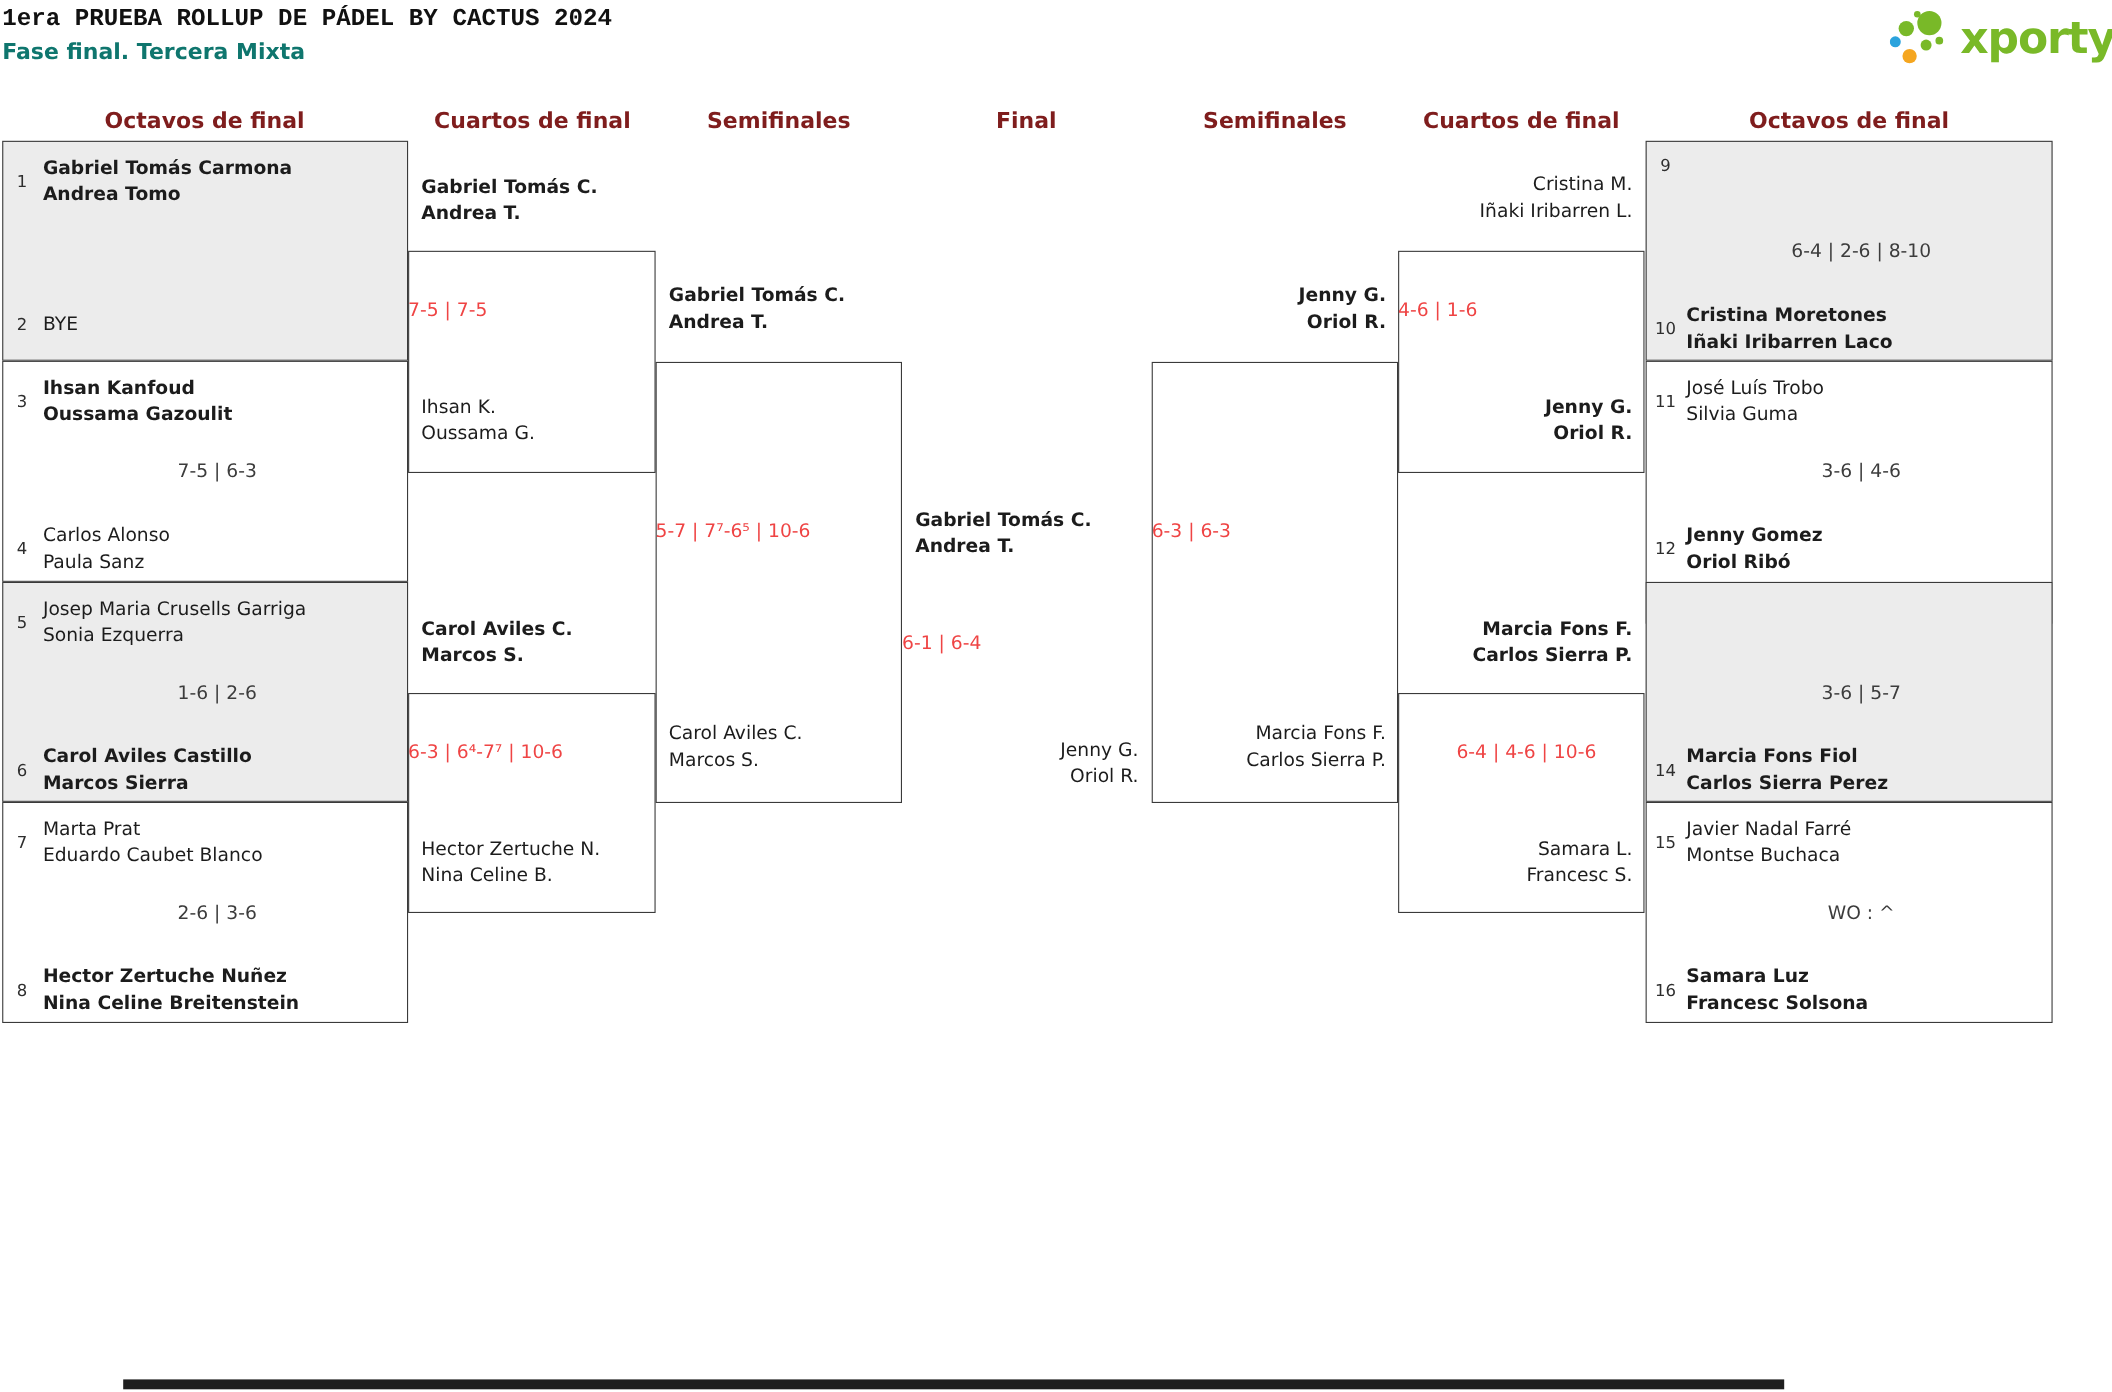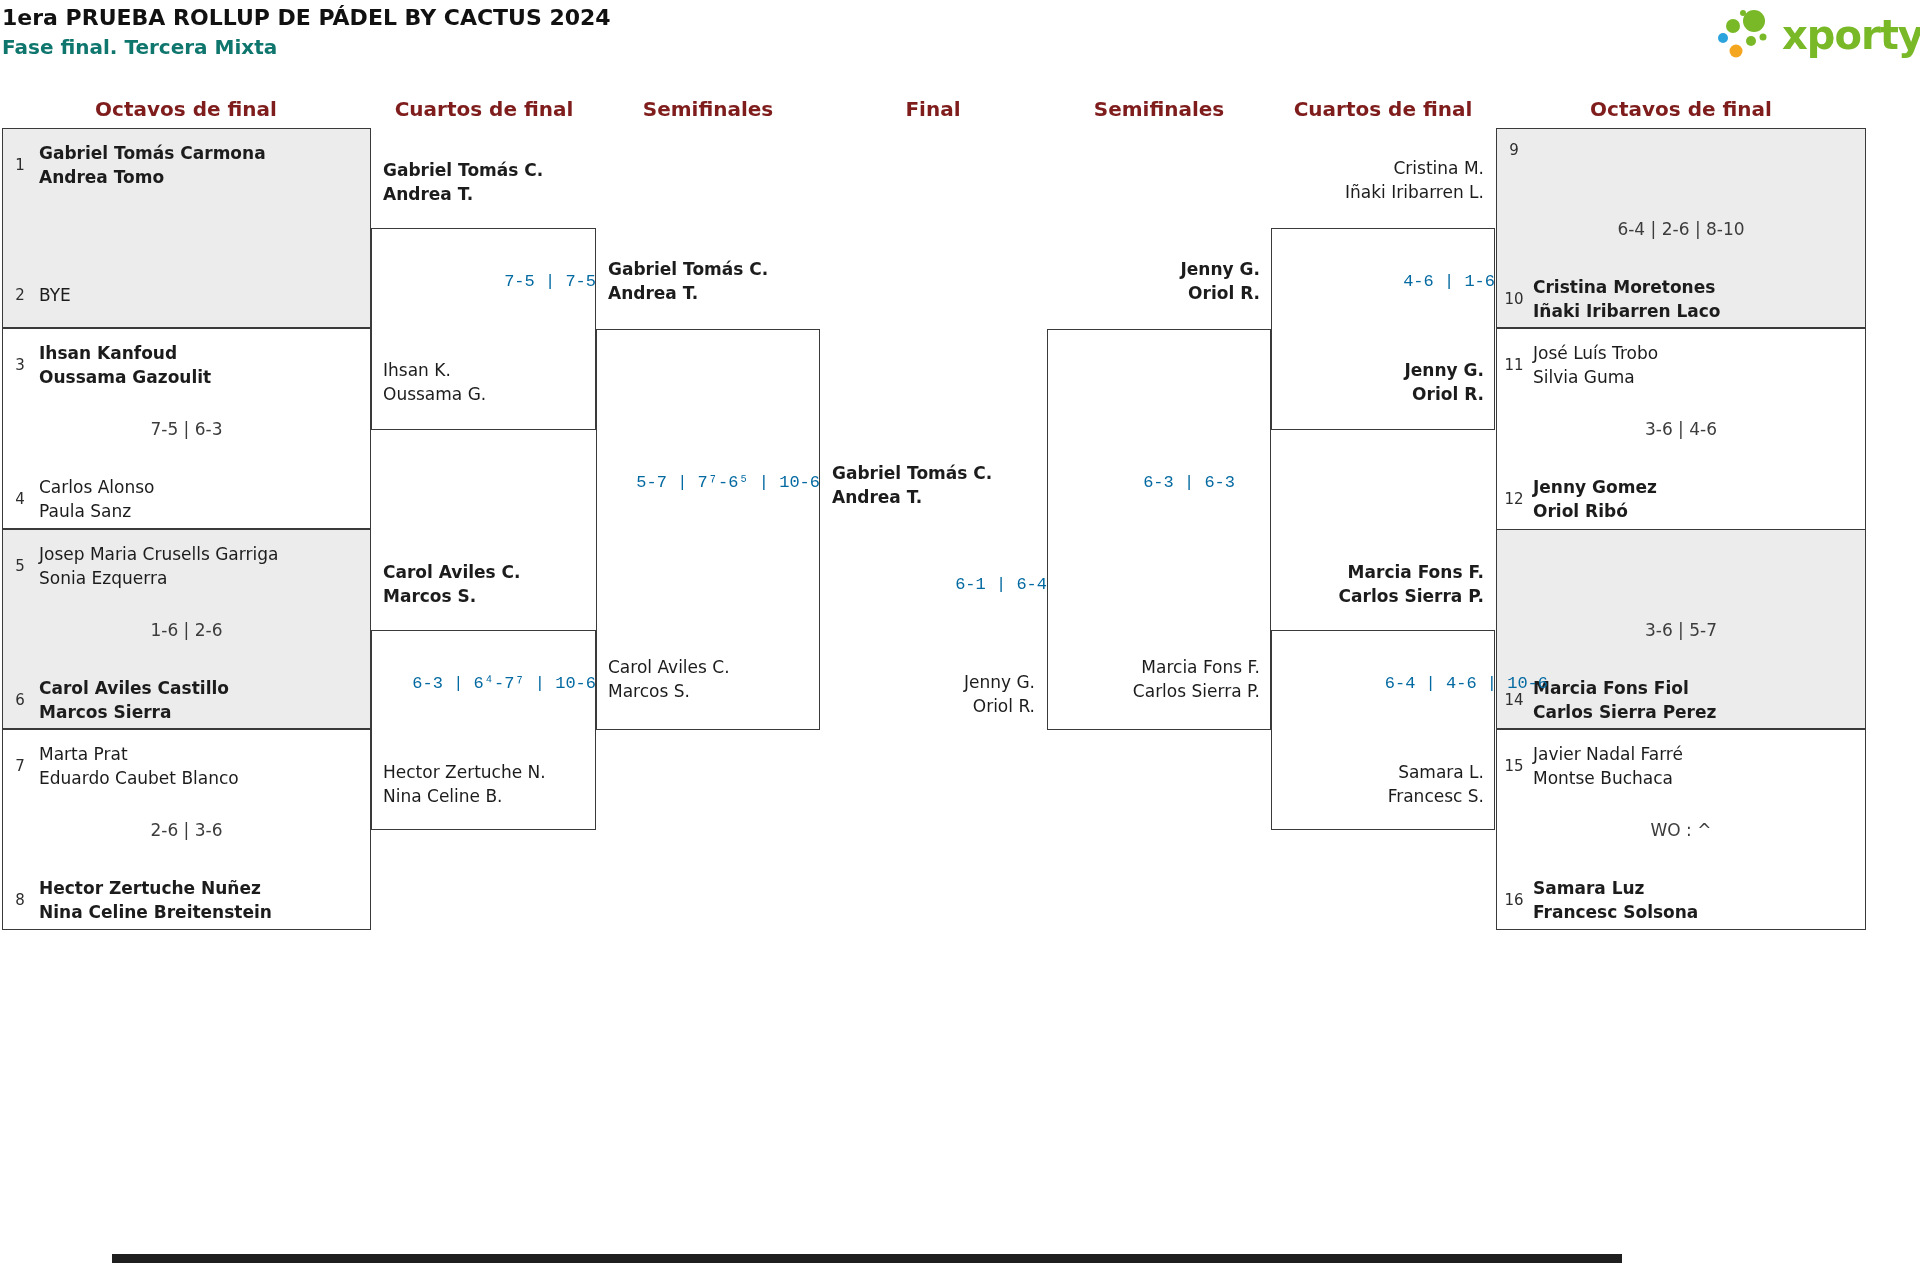--- a/index.html
+++ b/index.html
@@ -5,7 +5,7 @@
   html,body{margin:0;padding:0;background:#ffffff;}
   body{position:relative;width:1920px;height:1265px;overflow:hidden;
        font-family:"DejaVu Sans","Liberation Sans",sans-serif;color:#1c1c1c;}
-  .title{position:absolute;left:2px;top:5px;font-size:22px;font-weight:700;color:#111;white-space:nowrap;}
+  .title{position:absolute;left:2px;top:5px;font-size:22px;font-weight:700;color:#111;white-space:nowrap;font-family:Liberation Mono, monospace;}
   .subtitle{position:absolute;left:2px;top:35px;font-size:20px;font-weight:700;color:#0f766e;white-space:nowrap;}
   .colhead{position:absolute;top:97px;transform:translateX(-50%);font-size:20px;font-weight:700;color:#7f1d1d;white-space:nowrap;}
   .obox{position:absolute;border:1.5px solid #3a3a3a;box-sizing:border-box;background:#ffffff;}

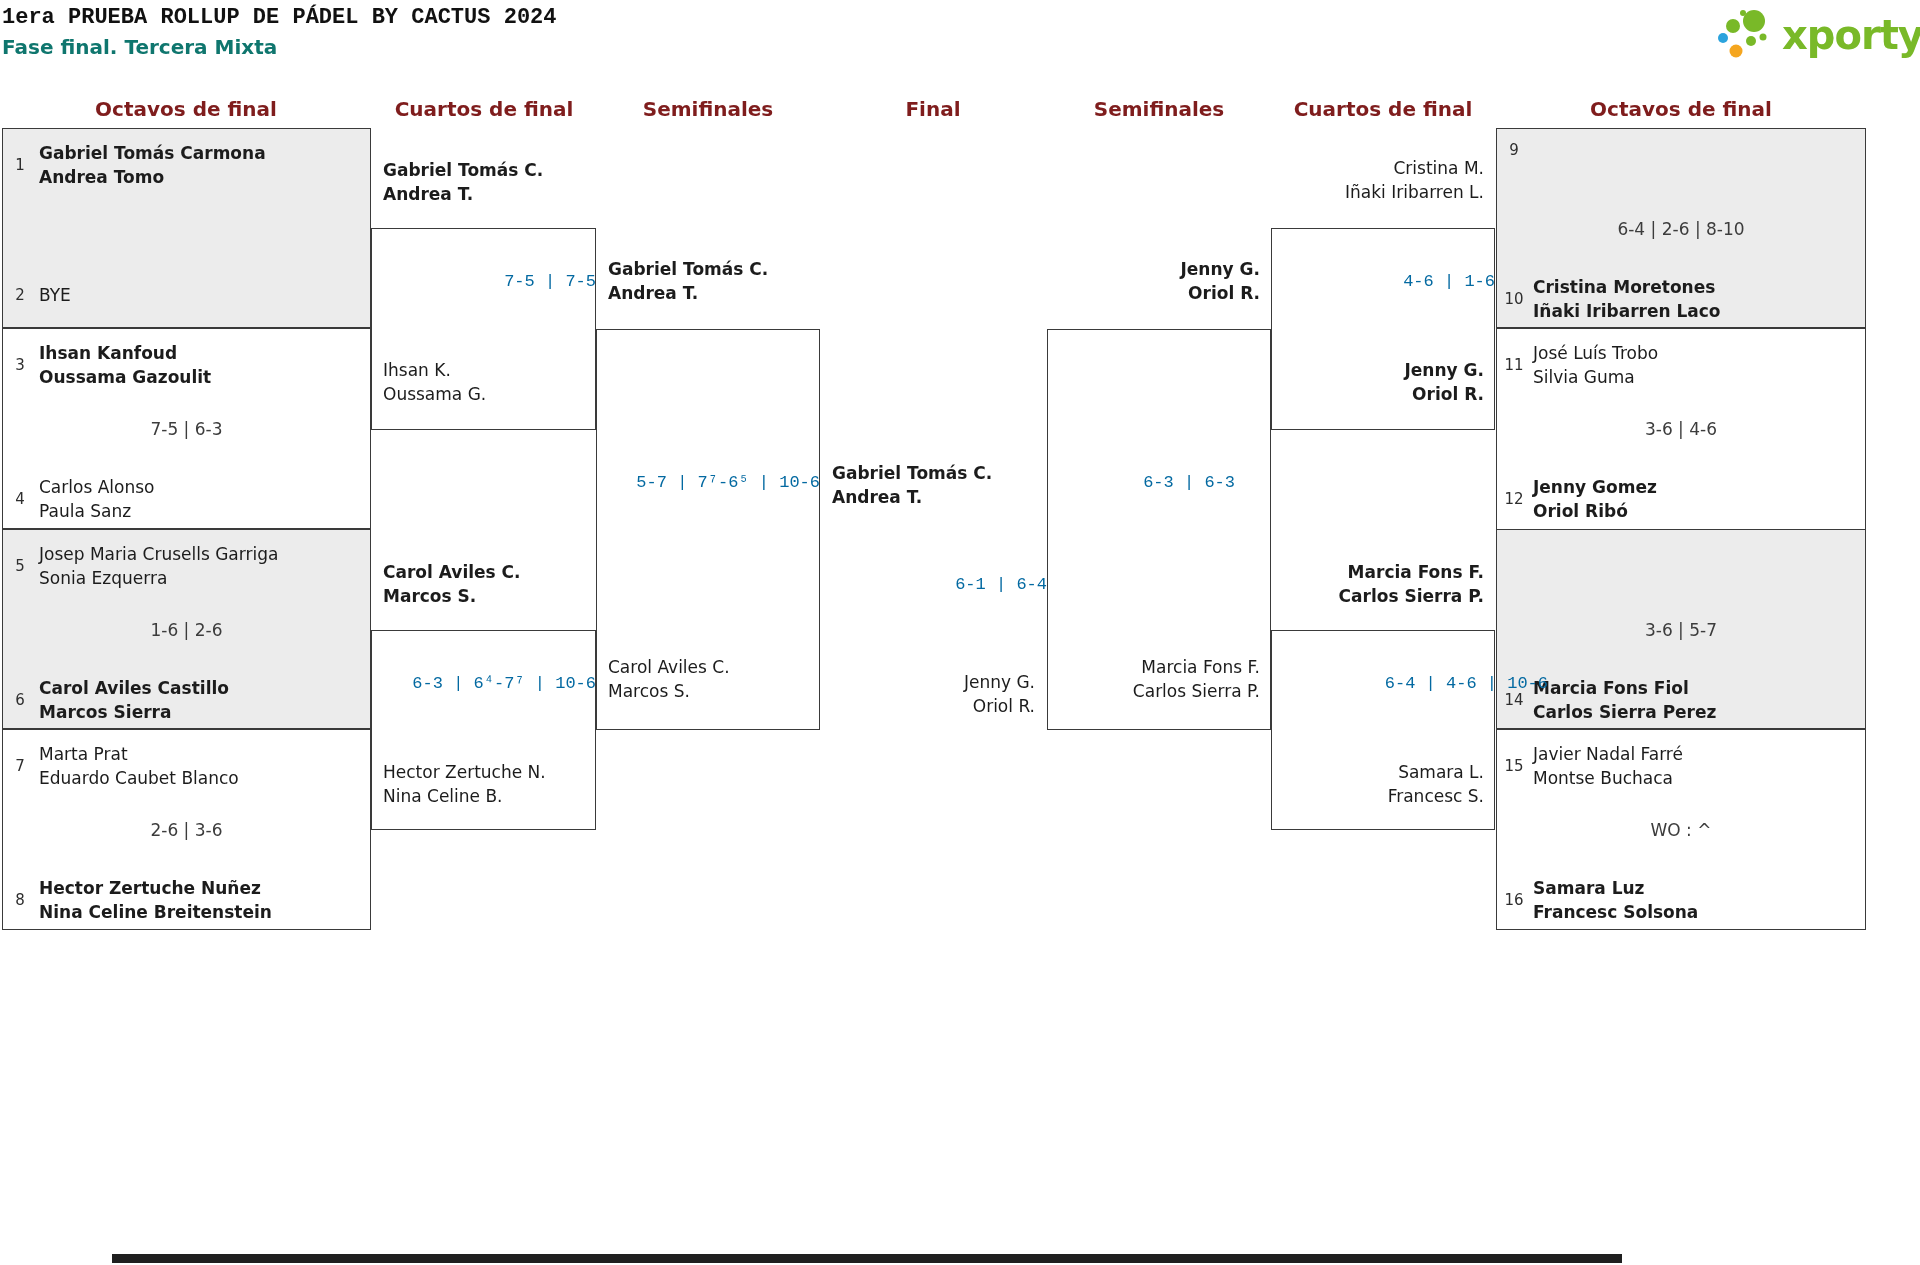--- a/index.html
+++ b/index.html
@@ -18,7 +18,7 @@
   .seed{width:22px;text-align:center;font-size:15px;color:#2e2e2e;flex:none;}
   .team .line{font-size:17px;line-height:24px;color:#1c1c1c;white-space:nowrap;}
   .team.winner .line{font-weight:700;}
-  .score{position:absolute;left:0;width:100%;top:88px;text-align:center;font-size:17px;line-height:24px;color:#3c3c3c;}
+  .score{position:absolute;left:0;width:100%;top:88px;text-align:center;font-size:17px;line-height:24px;color:#3c3c3c;padding-left:11px;}
   .label{position:absolute;font-size:17px;line-height:24px;color:#1c1c1c;white-space:nowrap;}
   .label.bold .line{font-weight:700;}
   .label.r{text-align:right;}

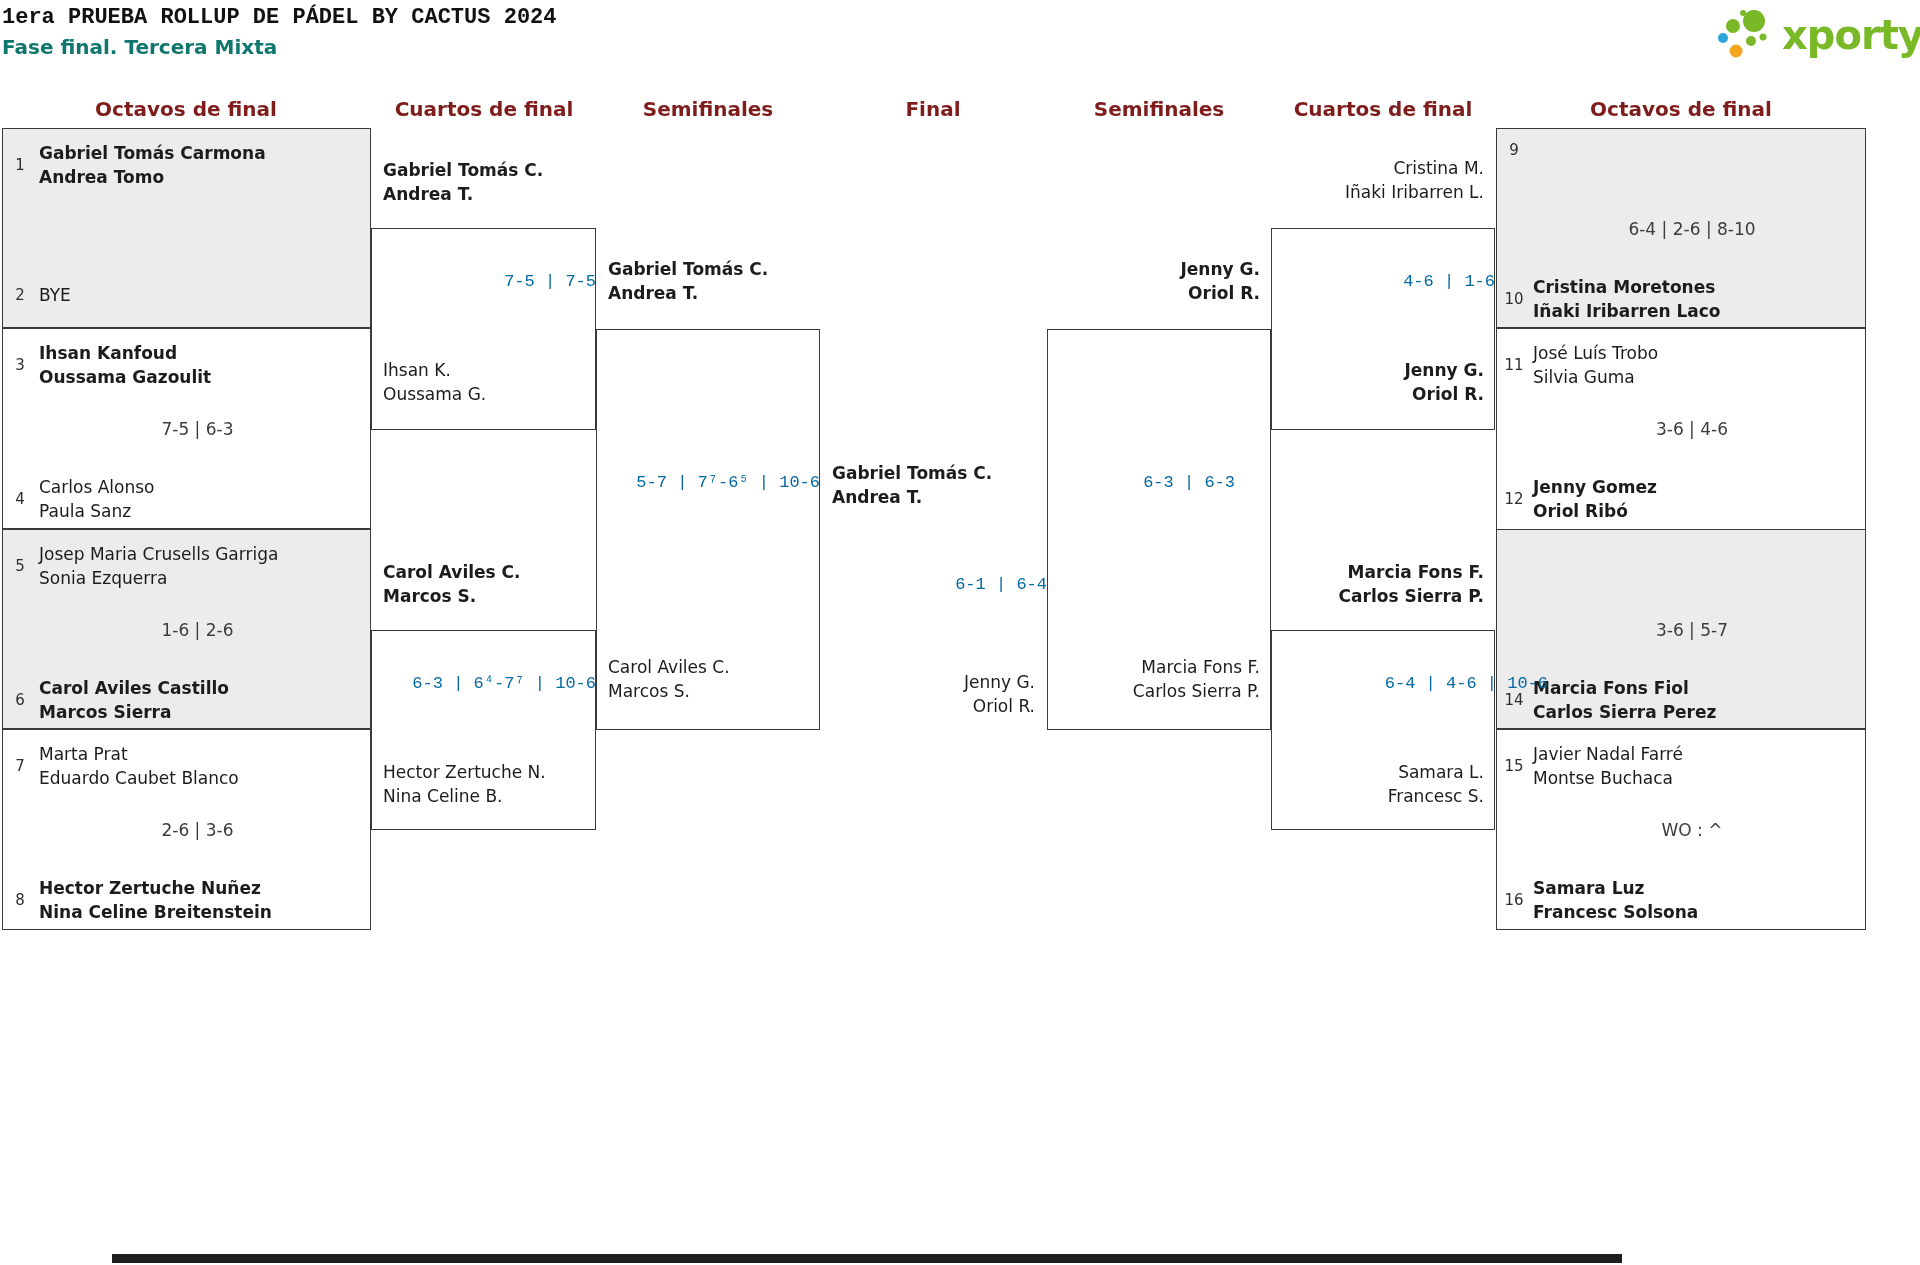--- a/index.html
+++ b/index.html
@@ -22,7 +22,7 @@
   .label{position:absolute;font-size:17px;line-height:24px;color:#1c1c1c;white-space:nowrap;}
   .label.bold .line{font-weight:700;}
   .label.r{text-align:right;}
-  .rscore{position:absolute;text-align:right;font-size:17px;line-height:24px;color:#0369a1;font-family:Liberation Mono, monospace;}
+  .rscore{position:absolute;text-align:left;font-size:17px;line-height:24px;color:#ef4444;}
   .logo{position:absolute;left:1718px;top:6px;height:58px;display:flex;align-items:center;gap:6px;}
   .logo-text{font-size:40px;font-weight:700;color:#79b928;letter-spacing:-1px;}
   .bottom-bar{position:absolute;left:112px;top:1254px;width:1510px;height:9px;background:#1f1f1f;}

